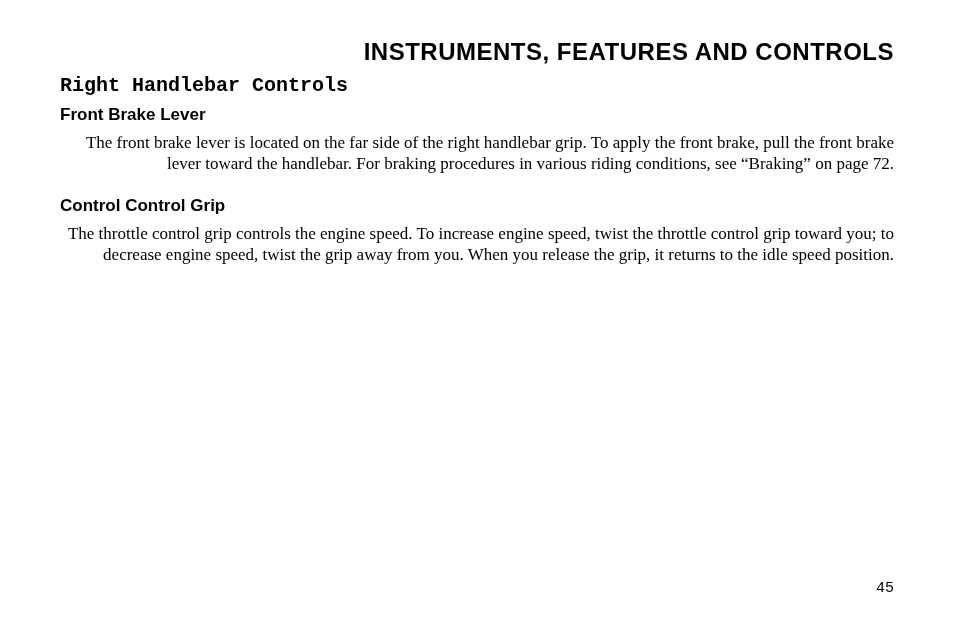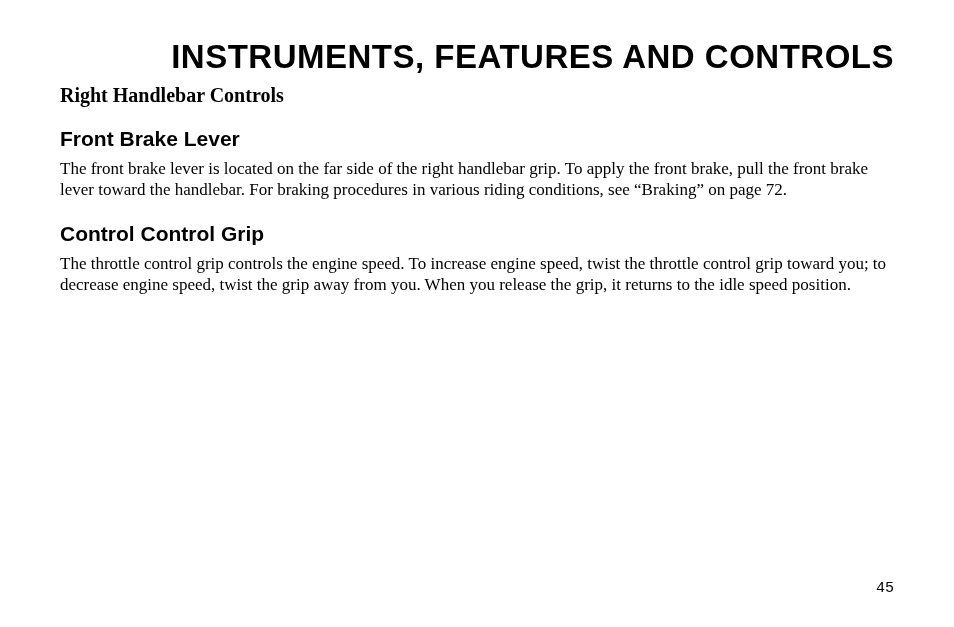--- a/index.html
+++ b/index.html
@@ -18,7 +18,7 @@
     .page-title {
       font-family: Arial, Helvetica, sans-serif;
       font-weight: bold;
-      font-size: 33px;
+      font-size: 24px;
       text-align: right;
       margin-bottom: 8px;
       letter-spacing: 0.5px;

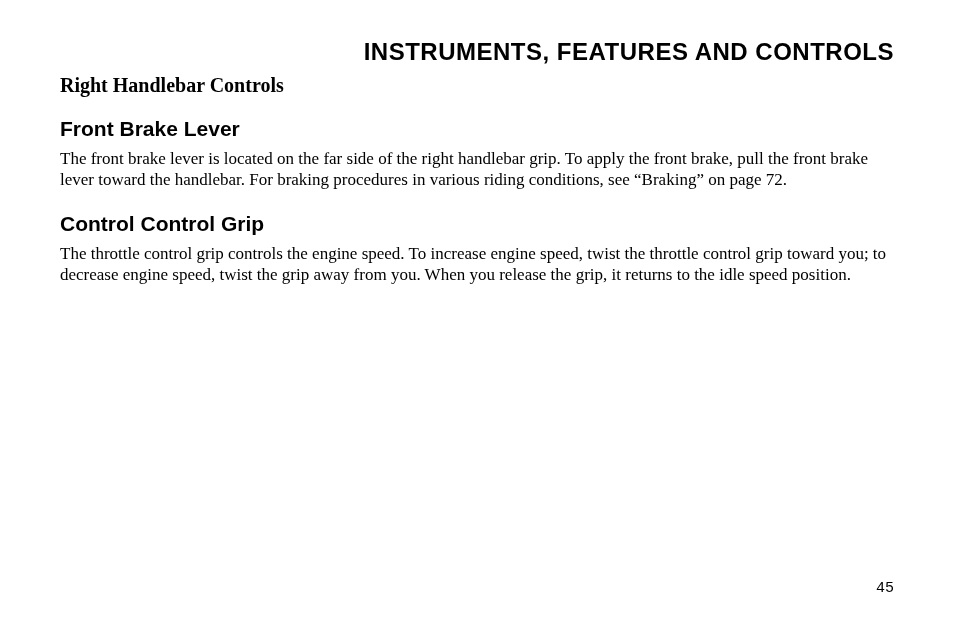--- a/index.html
+++ b/index.html
@@ -24,10 +24,10 @@
       letter-spacing: 0.5px;
     }
     .section-heading {
-      font-family: Liberation Serif, serif;
+      font-family: Liberation Mono, monospace;
       font-weight: bold;
       font-size: 20px;
-      margin-bottom: 20px;
+      margin-bottom: 8px;
     }
     .subsection-heading {
       font-family: Arial, Helvetica, sans-serif;

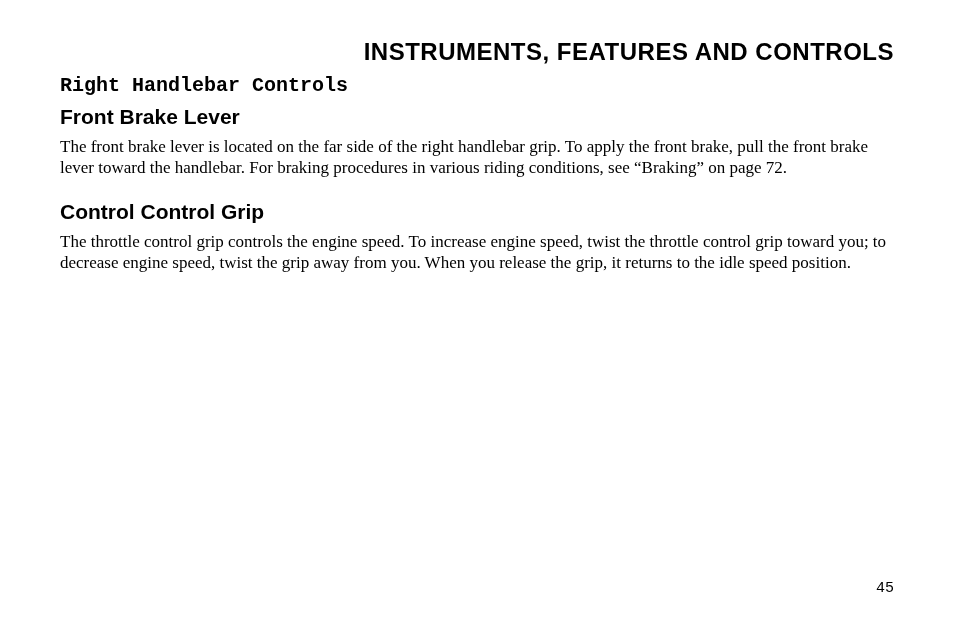--- a/index.html
+++ b/index.html
@@ -32,7 +32,7 @@
     .subsection-heading {
       font-family: Arial, Helvetica, sans-serif;
       font-weight: bold;
-      font-size: 21px;
+      font-size: 17px;
       margin-bottom: 8px;
     }
     .body-text {

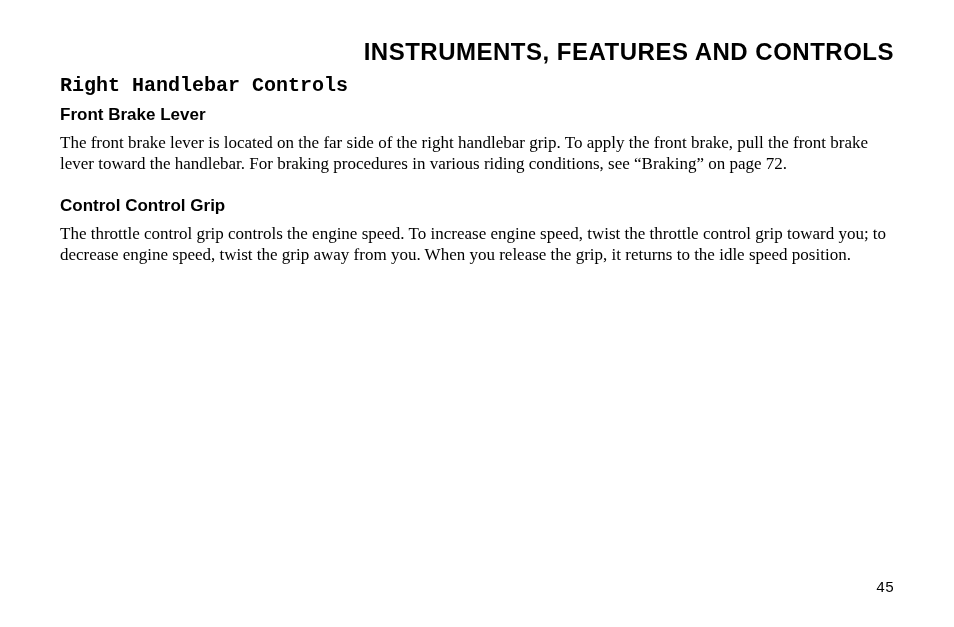--- a/index.html
+++ b/index.html
@@ -40,7 +40,7 @@
       font-size: 17px;
       line-height: 1.22;
       margin-bottom: 22px;
-      text-align: left;
+      text-align: right;
     }
     .page-number {
       position: absolute;

